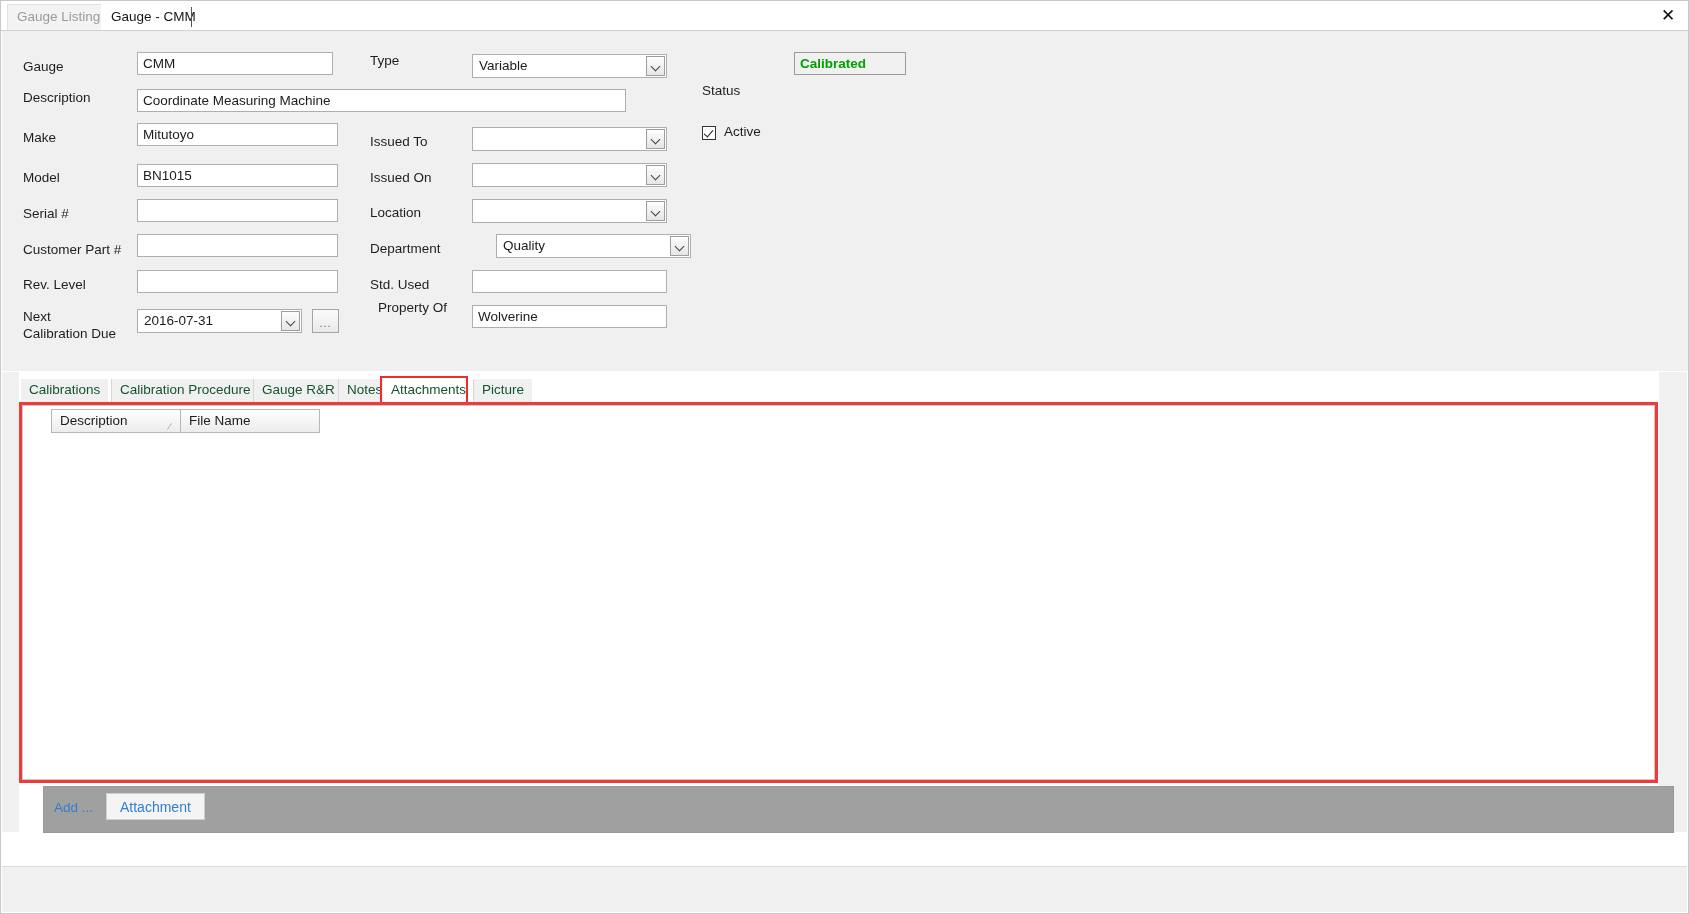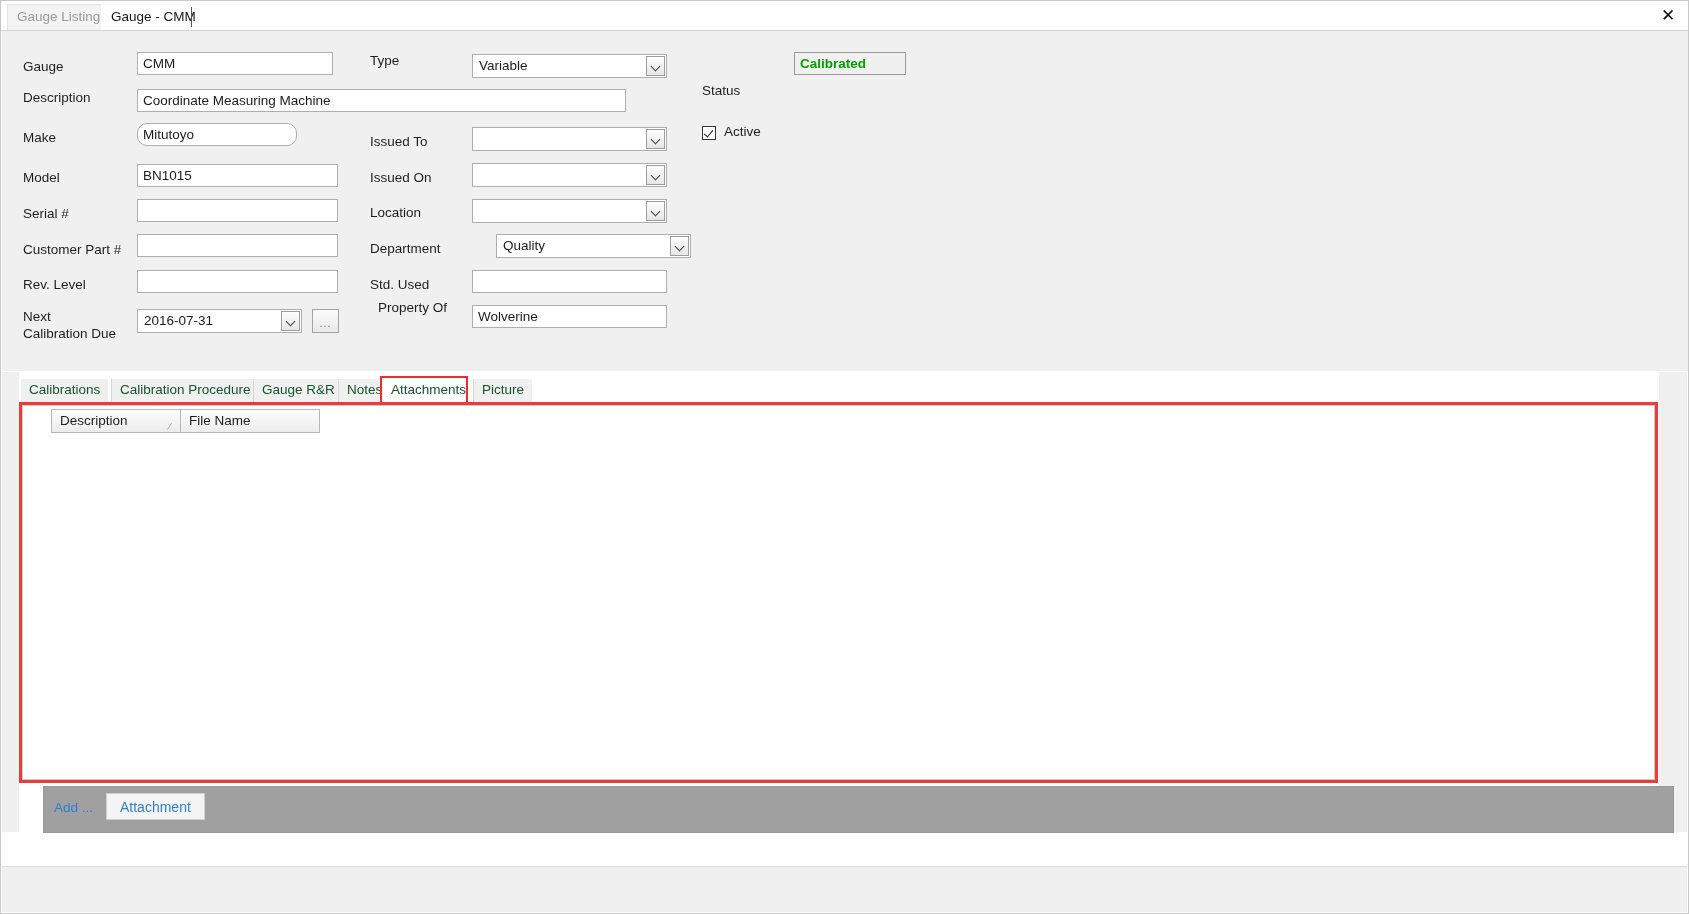--- a/index.html
+++ b/index.html
@@ -368,7 +368,7 @@
 
     <input class="tbox" style="left: 135px; top: 21px; width: 196px;" value="CMM">
     <input class="tbox" style="left: 135px; top: 58px; width: 489px;" value="Coordinate Measuring Machine">
-    <input class="tbox" style="left: 135px; top: 92px; width: 160px; border-radius: 10px;" value="Mitutoyo">
+    <input class="tbox" style="left: 135px; top: 92px; width: 201px;" value="Mitutoyo">
     <input class="tbox" style="left: 135px; top: 133px; width: 201px;" value="BN1015">
     <input class="tbox" style="left: 135px; top: 168px; width: 201px;" value="">
     <input class="tbox" style="left: 135px; top: 203px; width: 201px;" value="">

